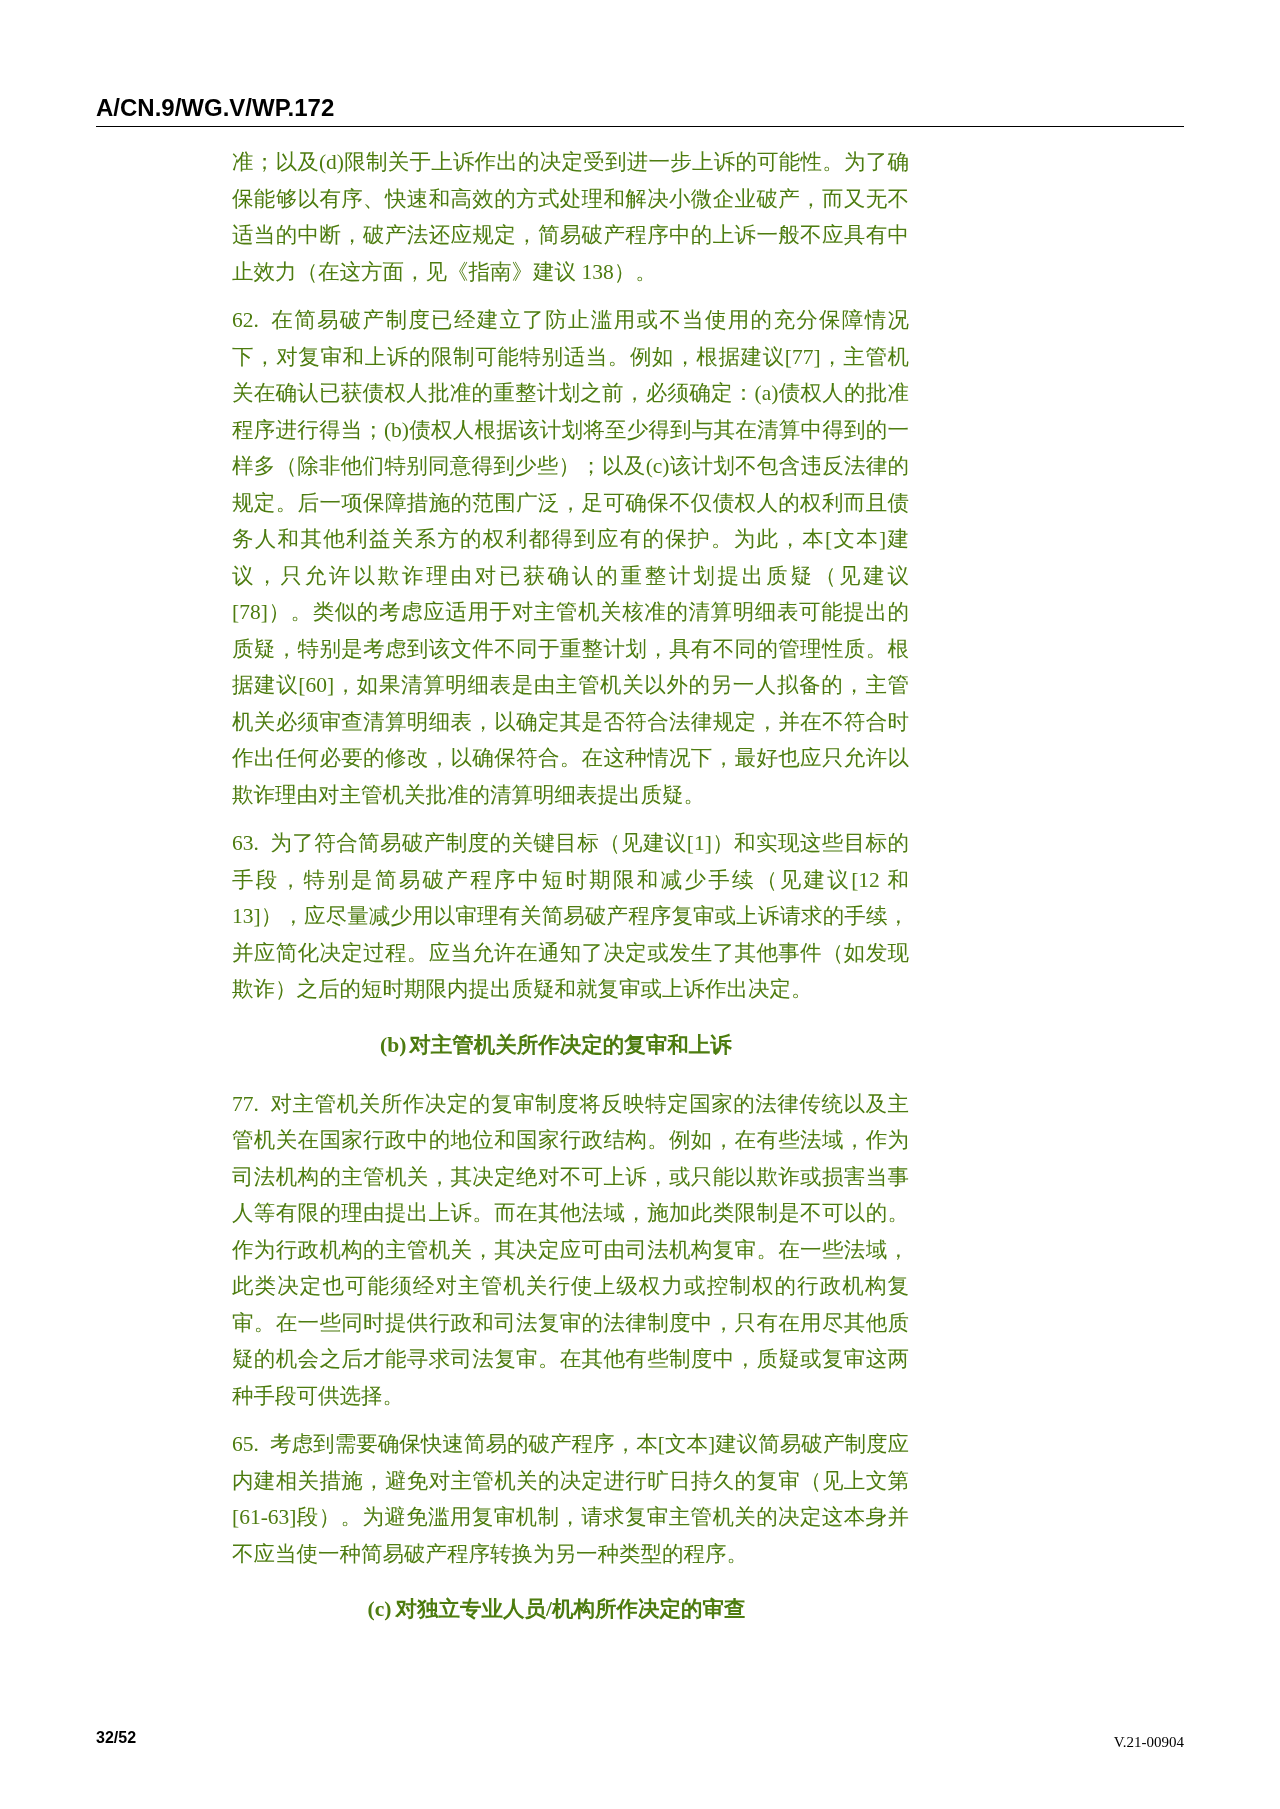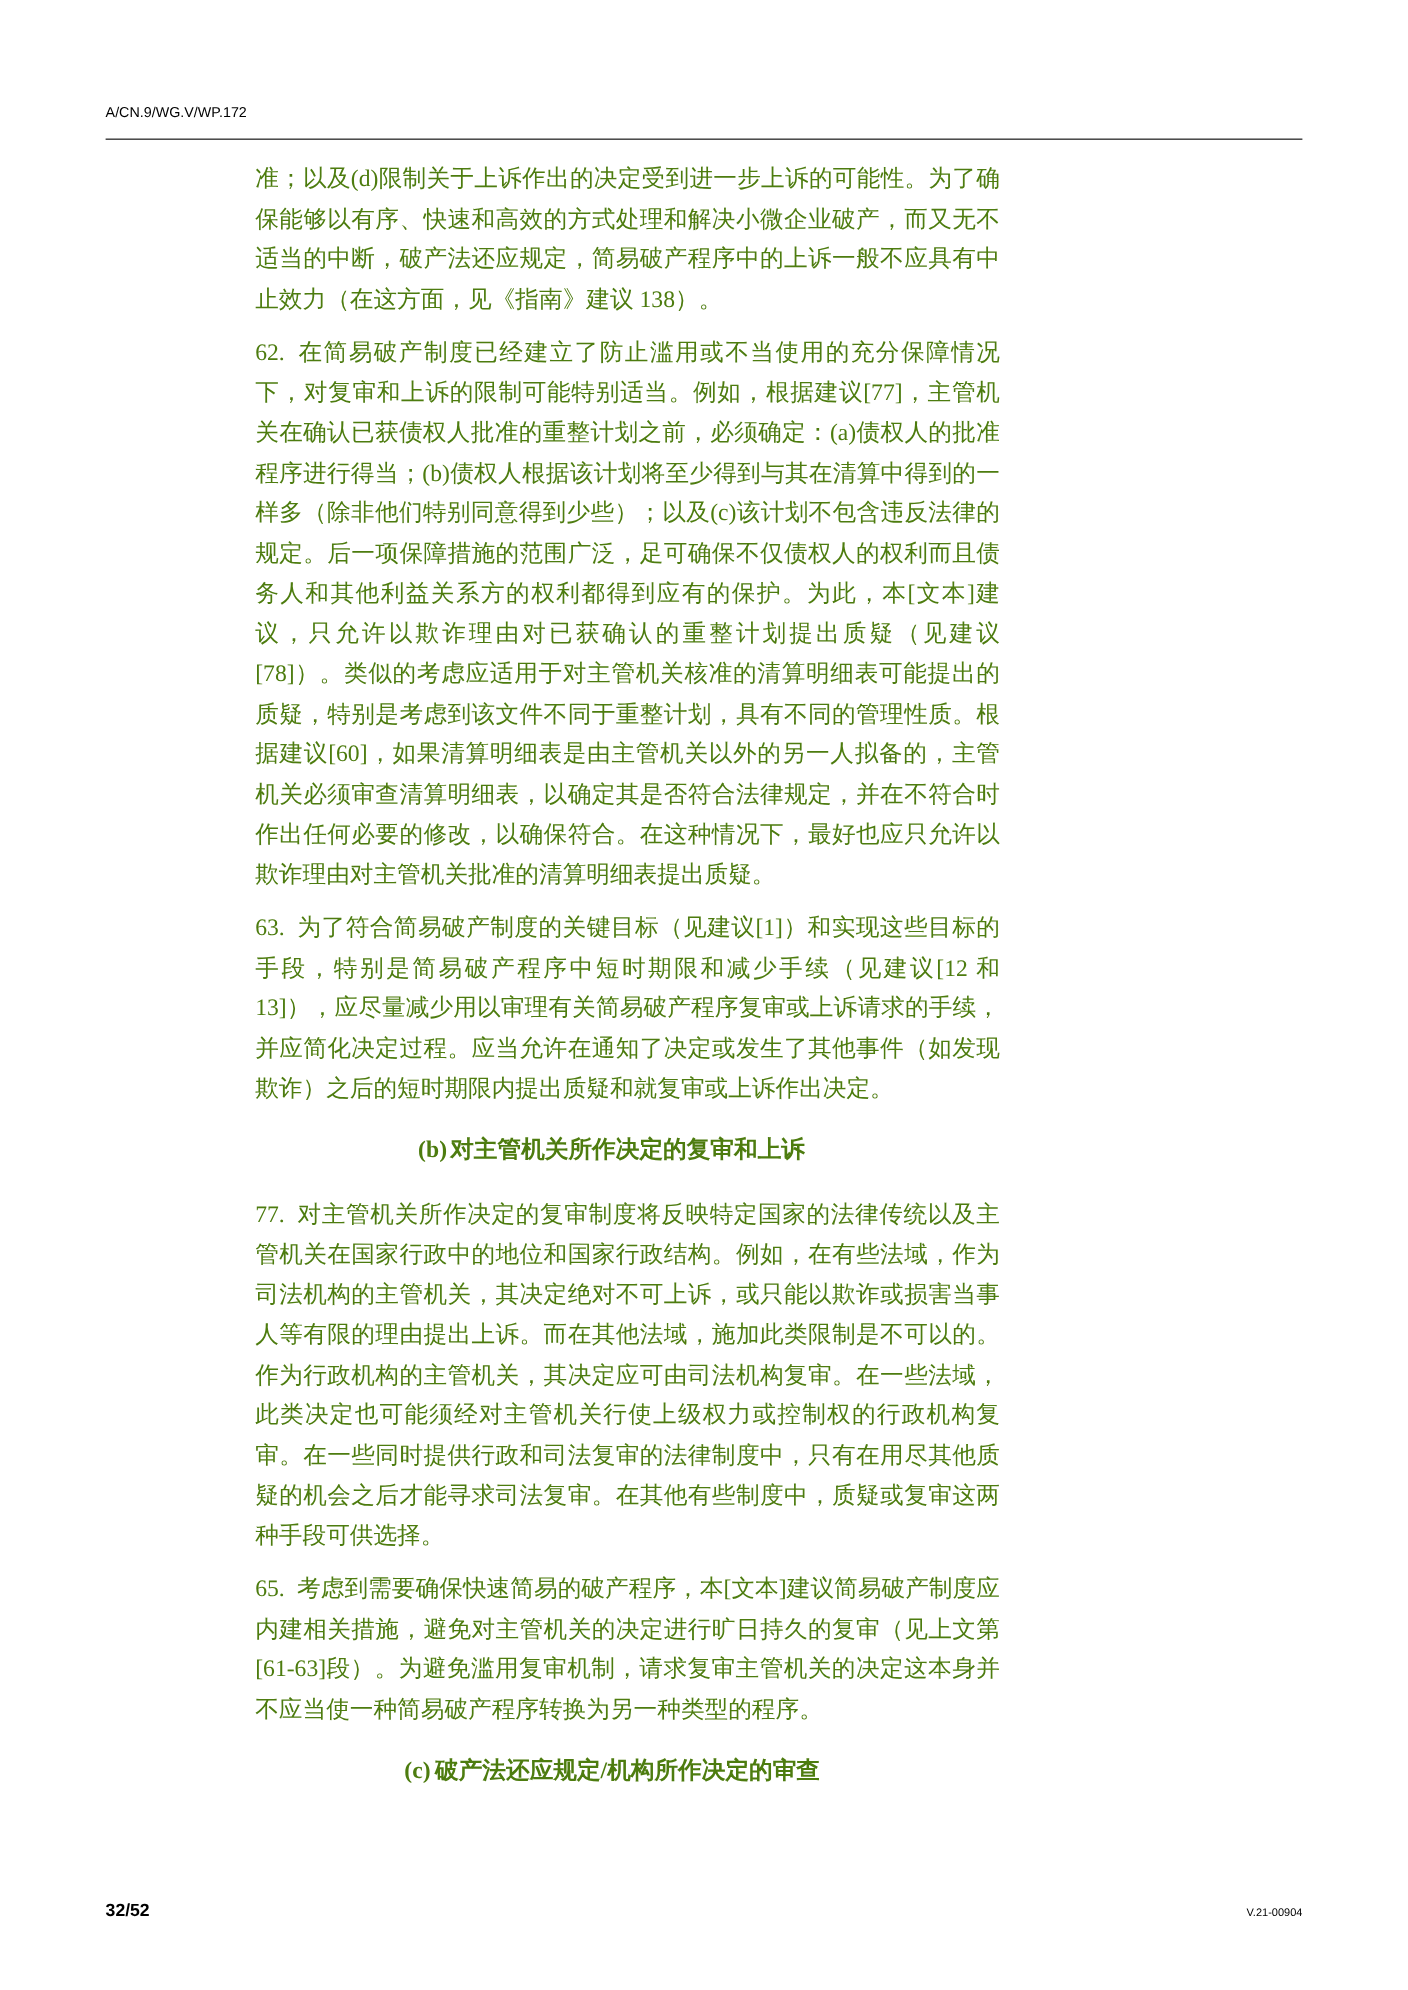--- a/index.html
+++ b/index.html
@@ -21,8 +21,8 @@
     left: 96px;
     top: 94px;
     font-family: "Liberation Sans", sans-serif;
-    font-weight: normal;
-    font-size: 13px;
+    font-weight: bold;
+    font-size: 24px;
     letter-spacing: 0px;
     color: #000;
   }

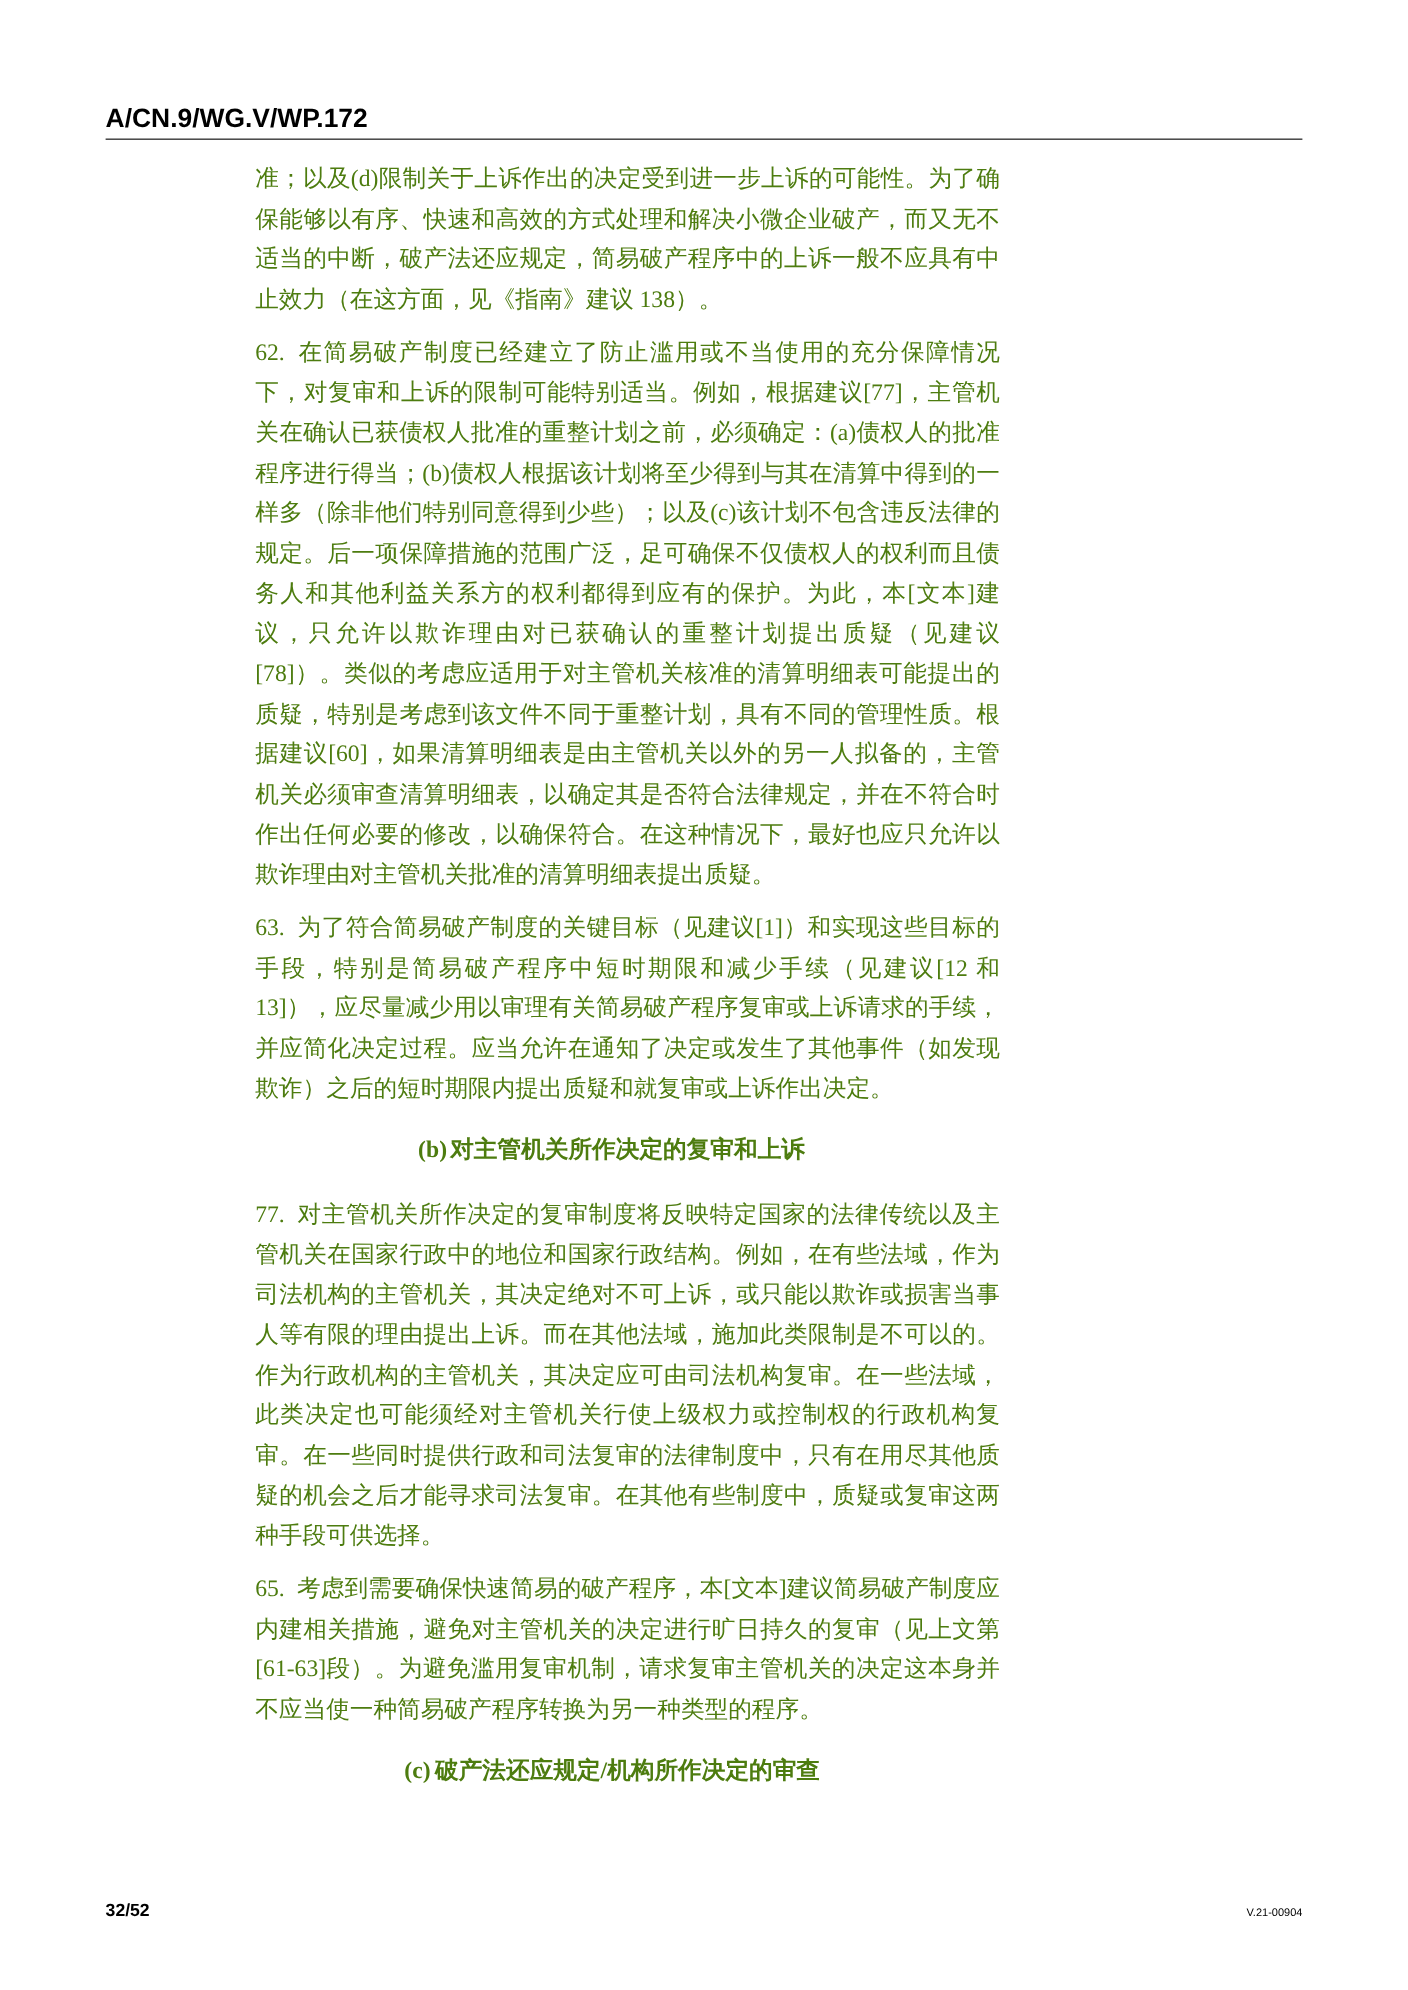--- a/index.html
+++ b/index.html
@@ -104,7 +104,7 @@
 
     <p class="para"><span class="pnum">65.</span><span class="ptext">考虑到需要确保快速简易的破产程序，本[文本]建议简易破产制度应内建相关措施，避免对主管机关的决定进行旷日持久的复审（见上文第[61-63]段）。为避免滥用复审机制，请求复审主管机关的决定这本身并不应当使一种简易破产程序转换为另一种类型的程序。</span></p>
 
-    <h2 class="sec-heading"><span class="sec-label">(c)</span><span class="sec-title">破产法还应规定/机构所作决定的审查</span></h2>
+    <h2 class="sec-heading"><span class="sec-label">(c)</span><span class="sec-title">对独立专业人员/机构所作决定的审查</span></h2>
 
 
   </main>

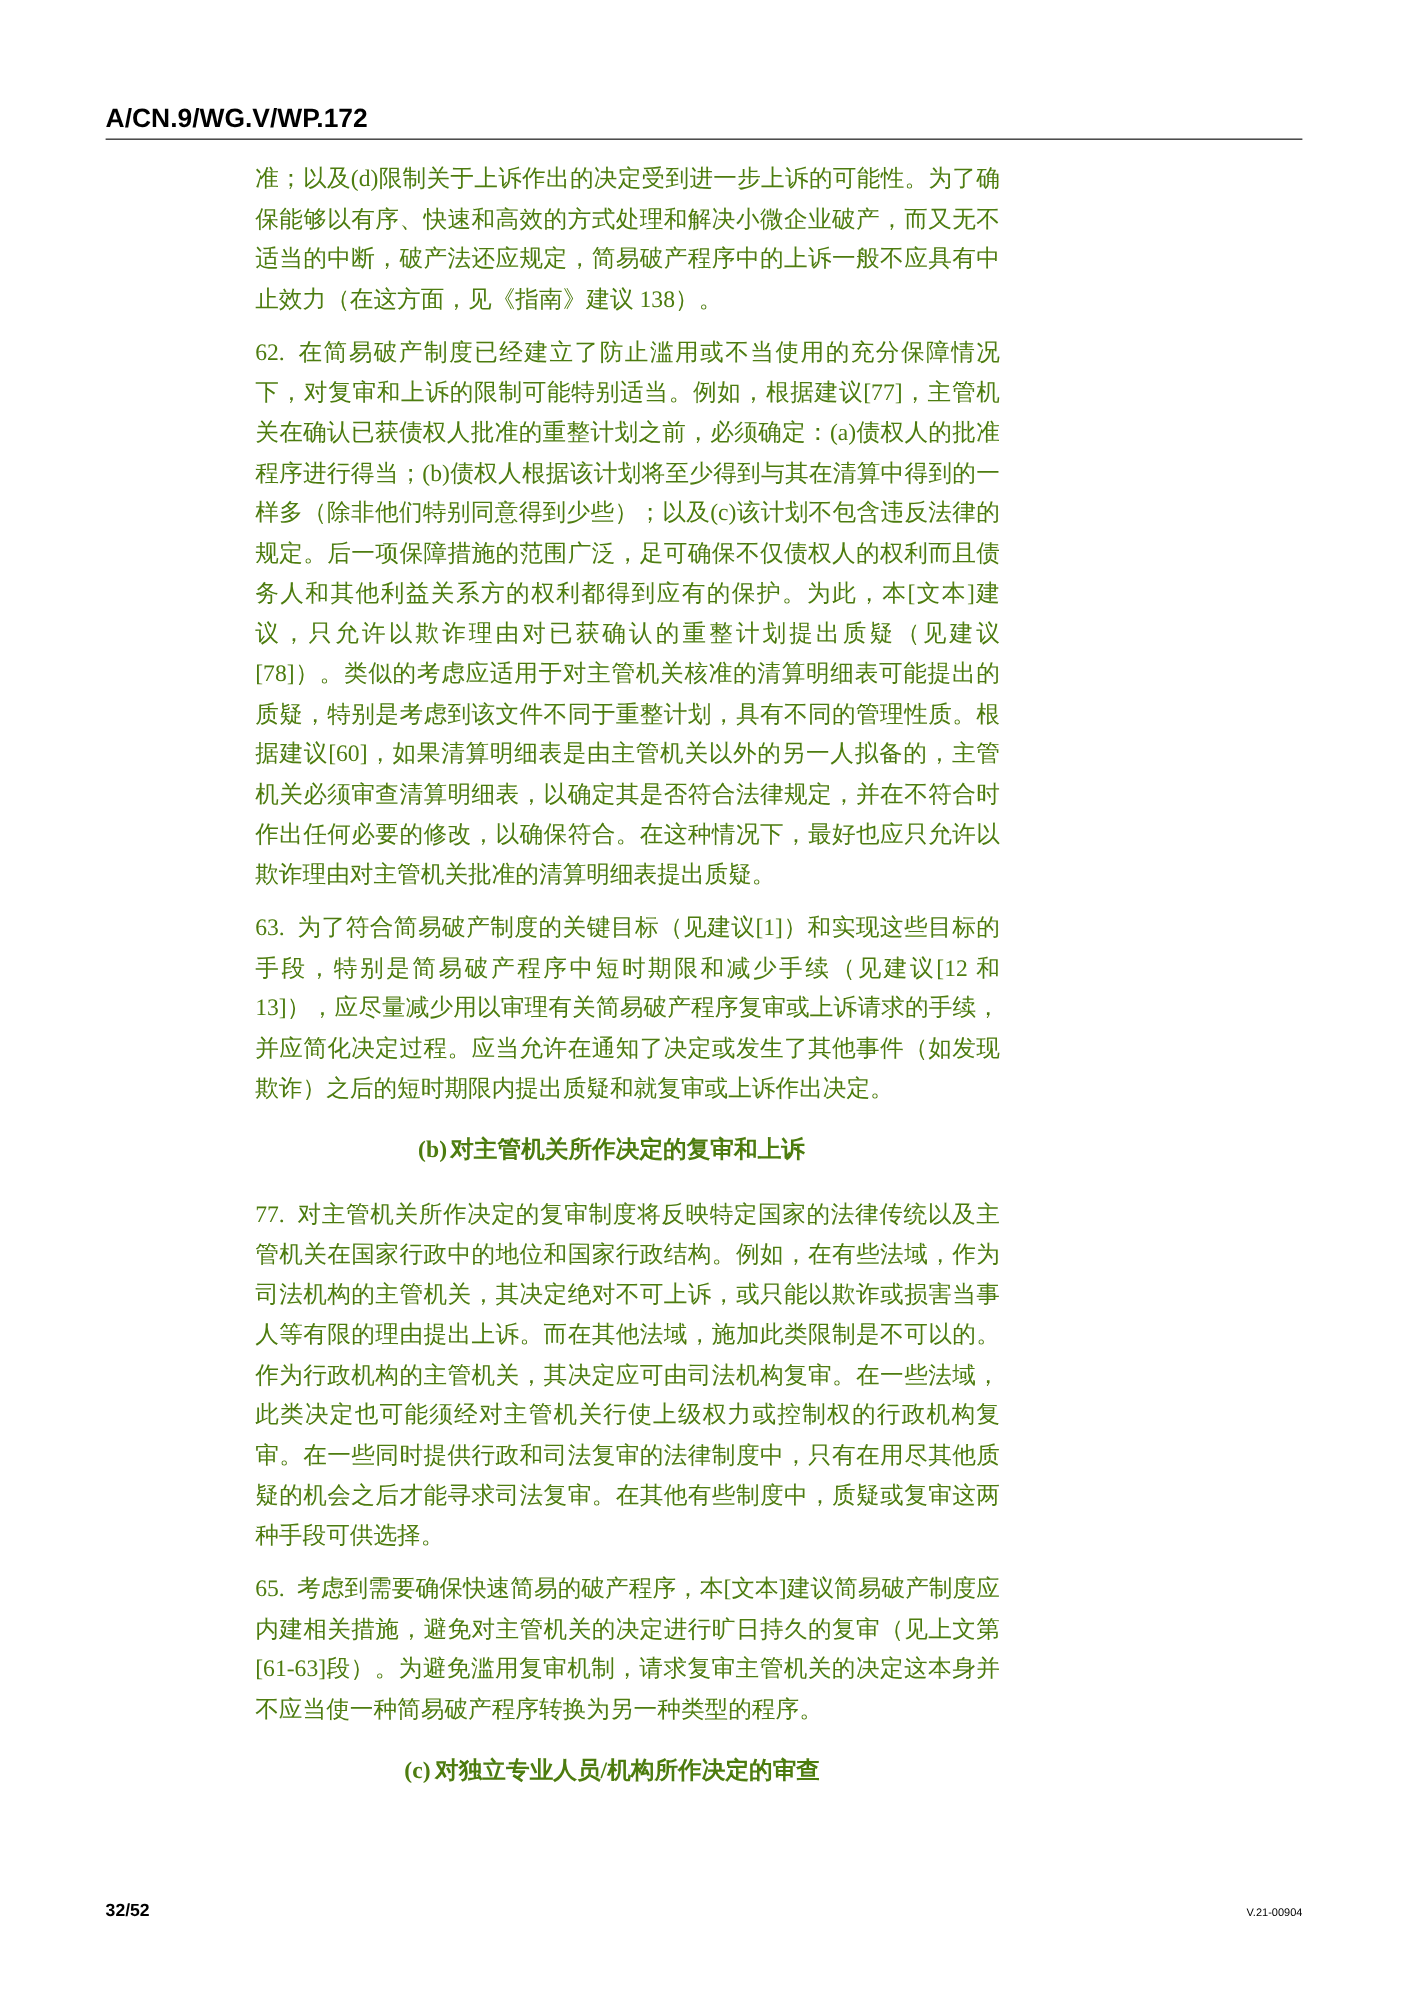--- a/index.html
+++ b/index.html
@@ -78,8 +78,8 @@
     position: absolute;
     right: 96px;
     top: 1734px;
-    font-family: Liberation Sans, sans-serif;
-    font-size: 10px;
+    font-family: Liberation Serif, serif;
+    font-size: 15px;
   }
 </style>
 </head>

